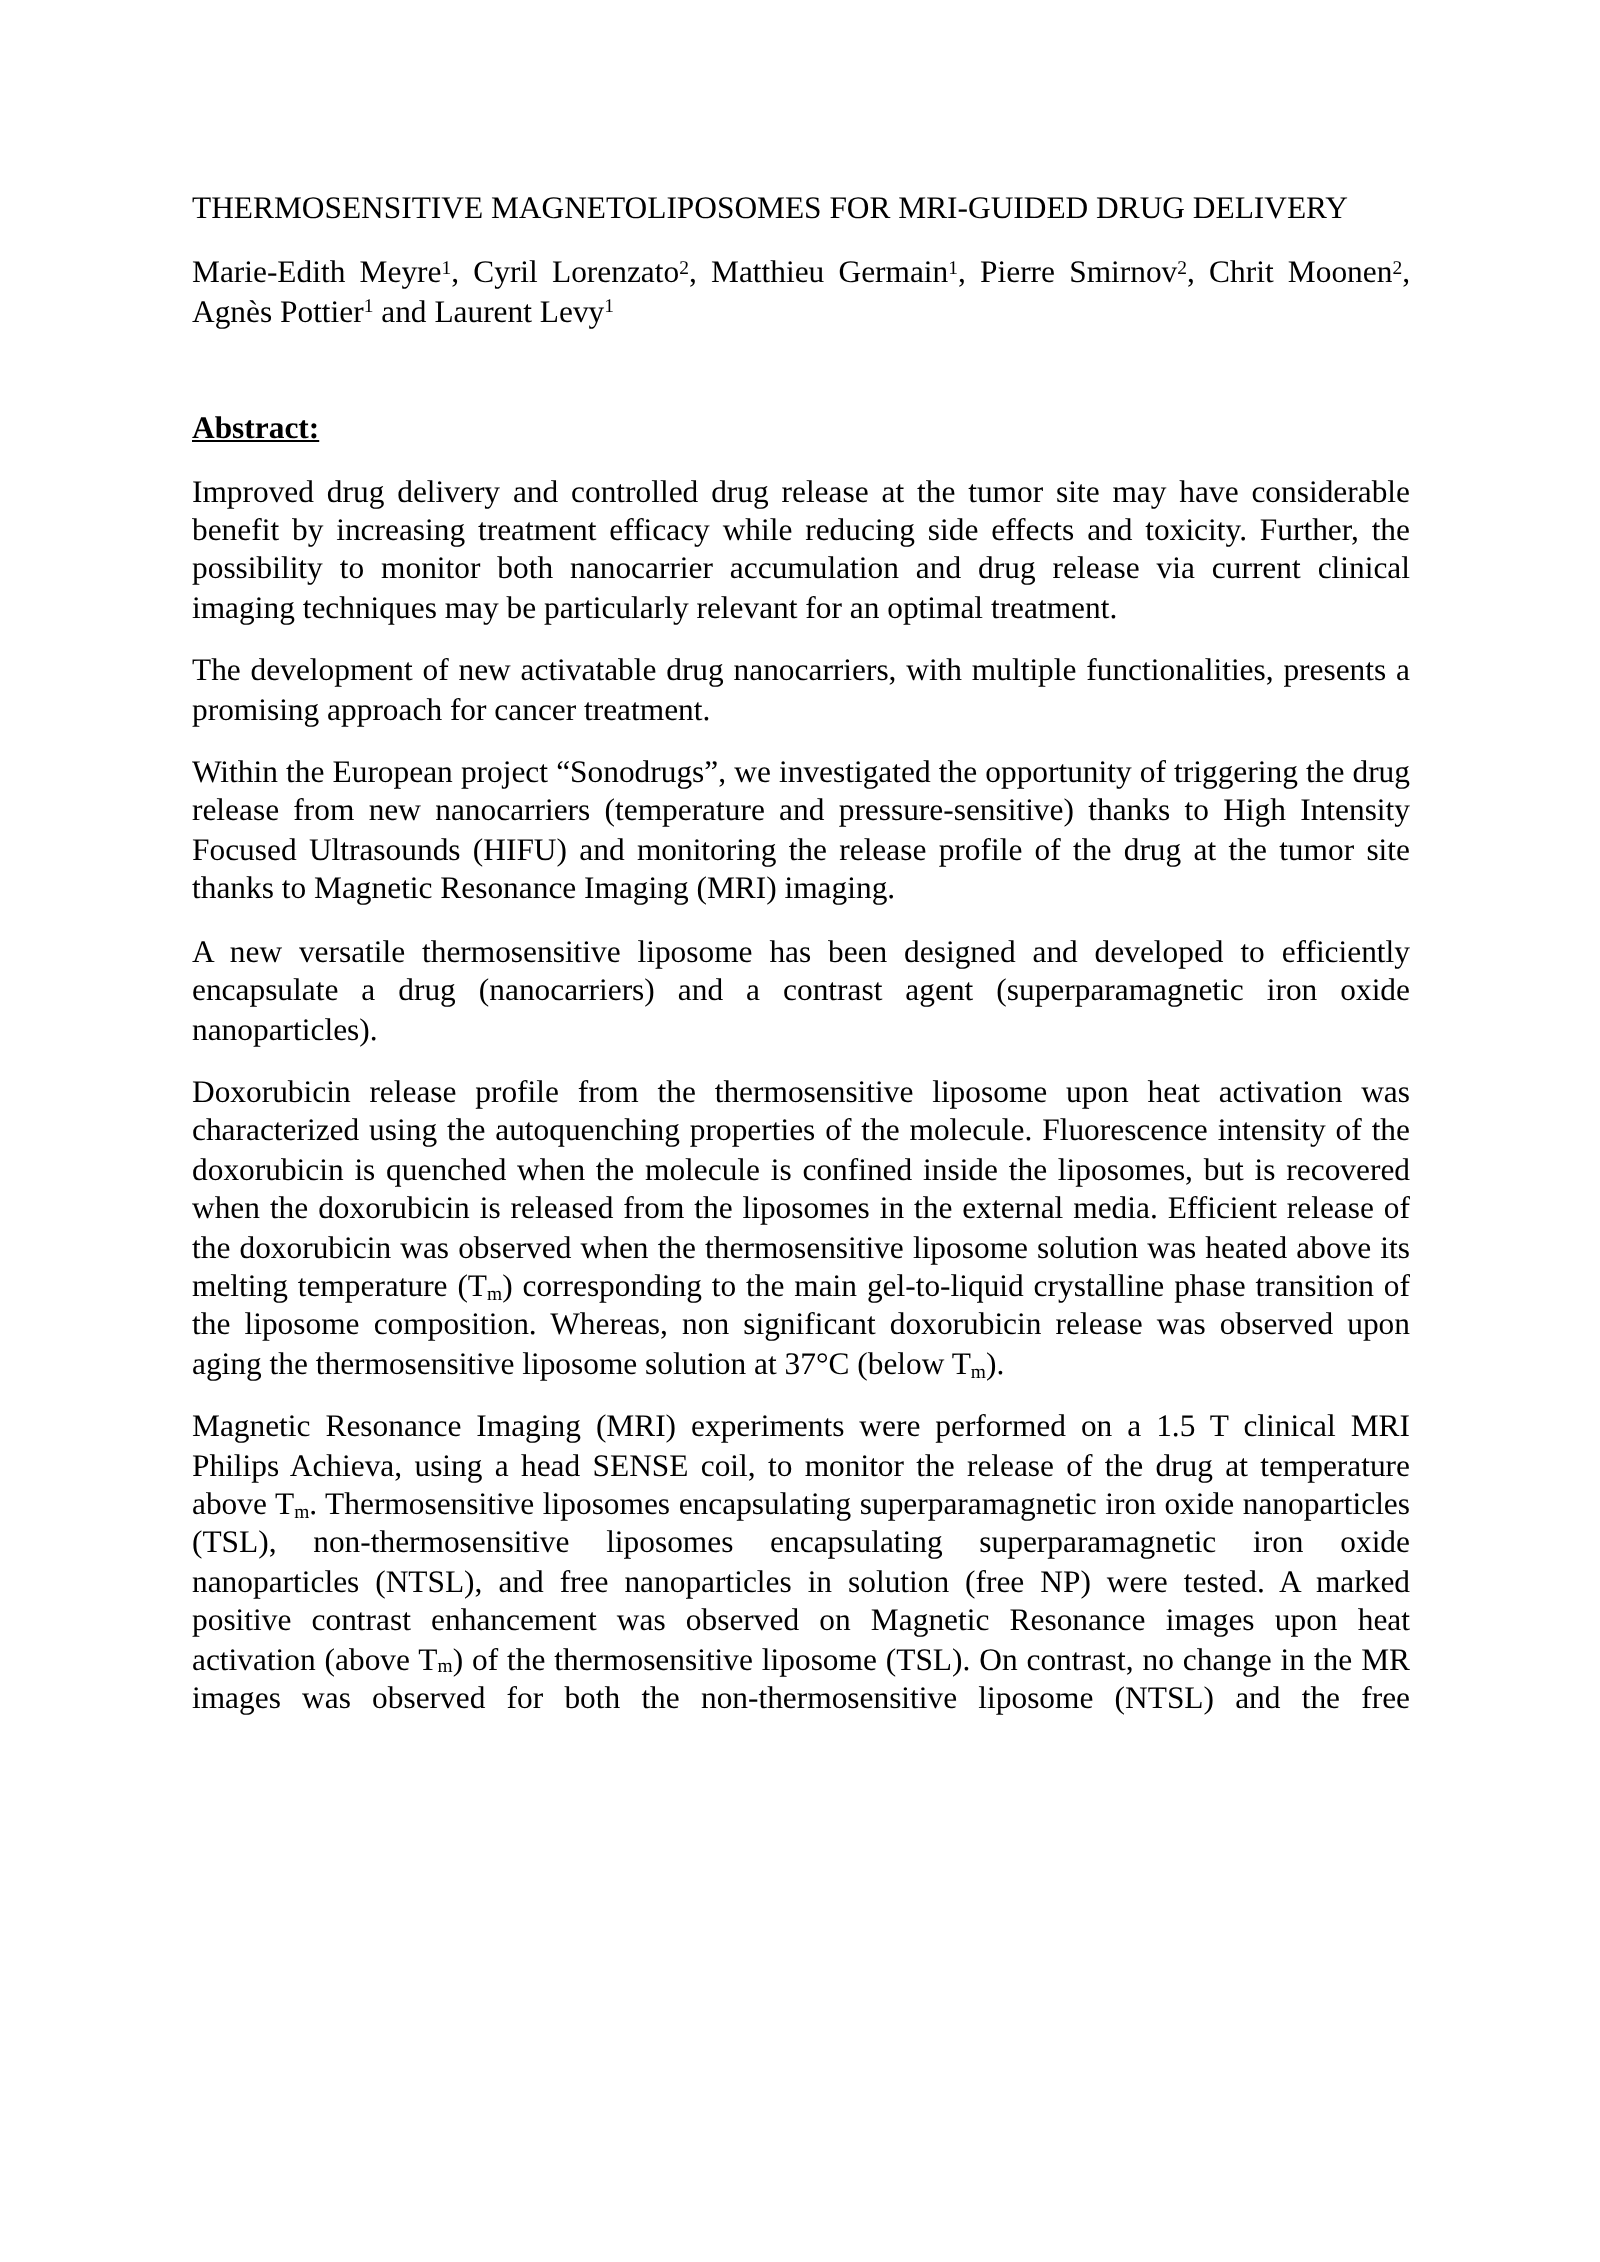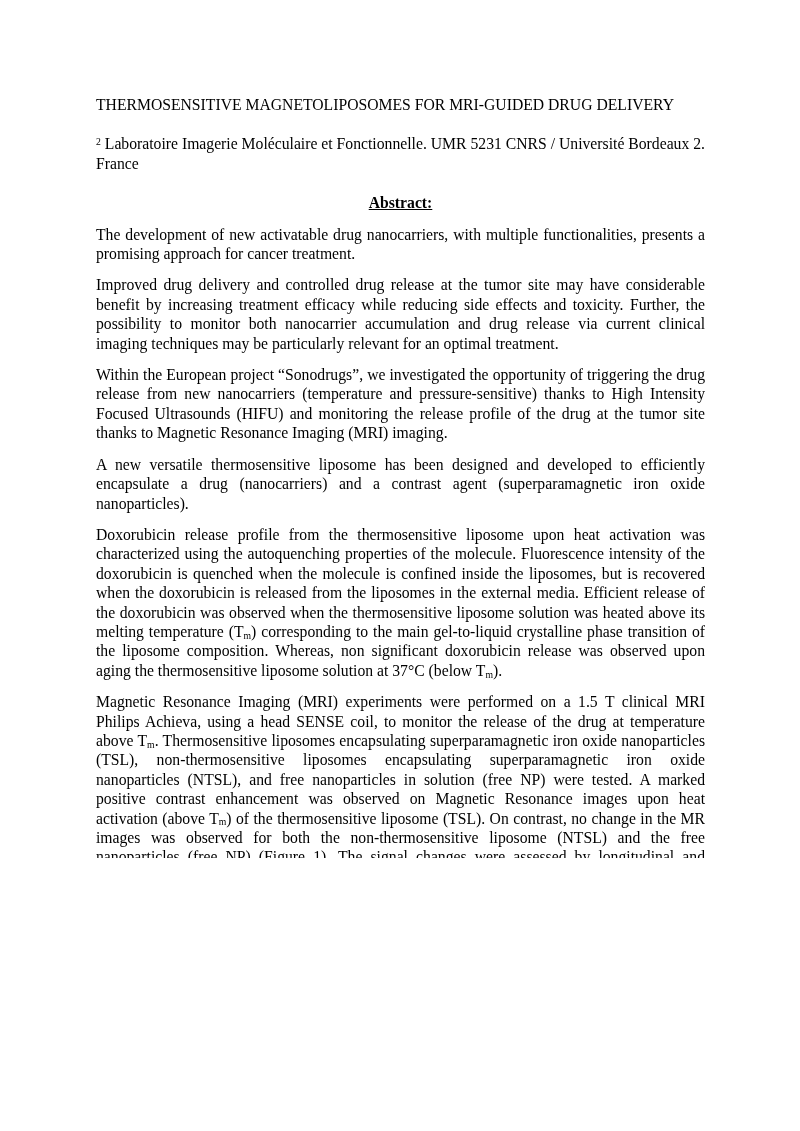--- a/index.html
+++ b/index.html
@@ -68,6 +68,7 @@
 
   <p class="title">THERMOSENSITIVE MAGNETOLIPOSOMES FOR MRI-GUIDED DRUG DELIVERY</p>
 
+  <p class="para">Marie-Edith Meyre<sup>1</sup>, Cyril Lorenzato<sup>2</sup>, Matthieu Germain<sup>1</sup>, Pierre Smirnov<sup>2</sup>, Chrit Moonen<sup>2</sup>, Agnès Pottier<sup>1</sup> and Laurent Levy<sup>1</sup></p>
 
   <div class="affiliations">
     <p class="affil"><sup>2</sup> Laboratoire Imagerie Moléculaire et Fonctionnelle. UMR 5231 CNRS / Université Bordeaux 2. France</p>

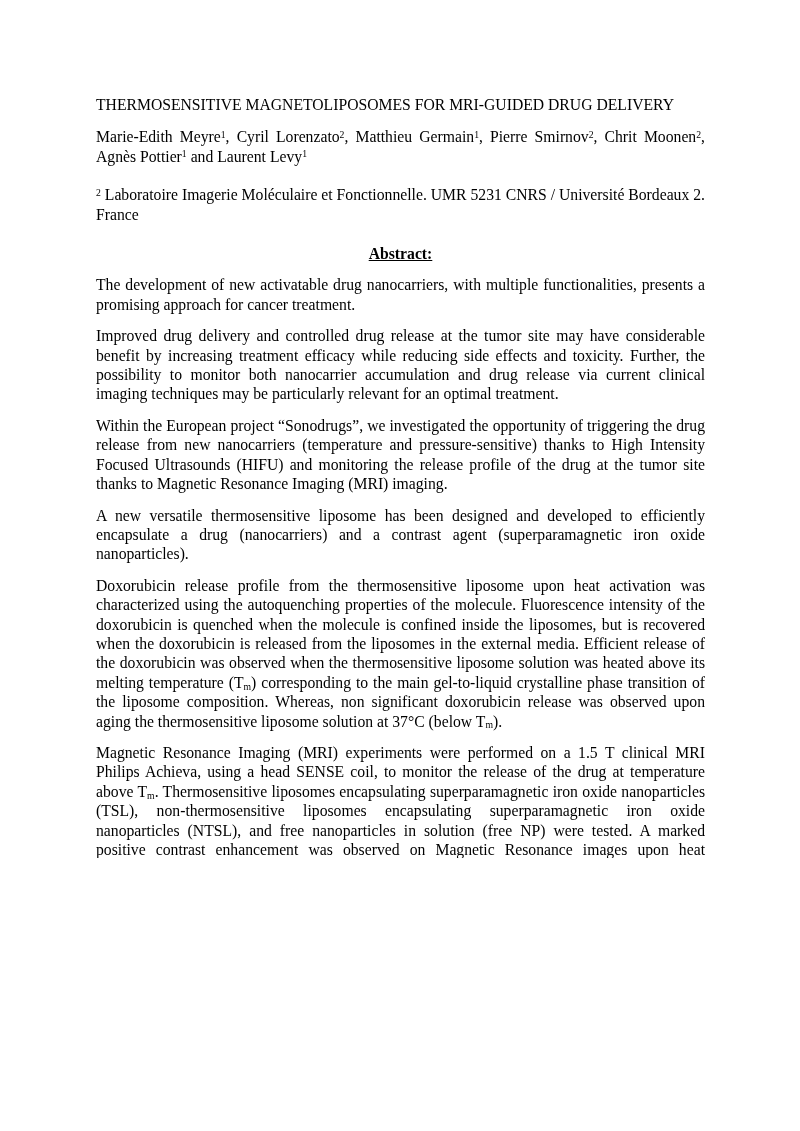--- a/index.html
+++ b/index.html
@@ -71,7 +71,6 @@
   <p class="para">Marie-Edith Meyre<sup>1</sup>, Cyril Lorenzato<sup>2</sup>, Matthieu Germain<sup>1</sup>, Pierre Smirnov<sup>2</sup>, Chrit Moonen<sup>2</sup>, Agnès Pottier<sup>1</sup> and Laurent Levy<sup>1</sup></p>
 
   <div class="affiliations">
-    <p class="affil"><sup>2</sup> Laboratoire Imagerie Moléculaire et Fonctionnelle. UMR 5231 CNRS / Université Bordeaux 2. France</p>
   </div>
 
   <p class="abstract-heading"><span class="underlined">Abstract:</span></p>

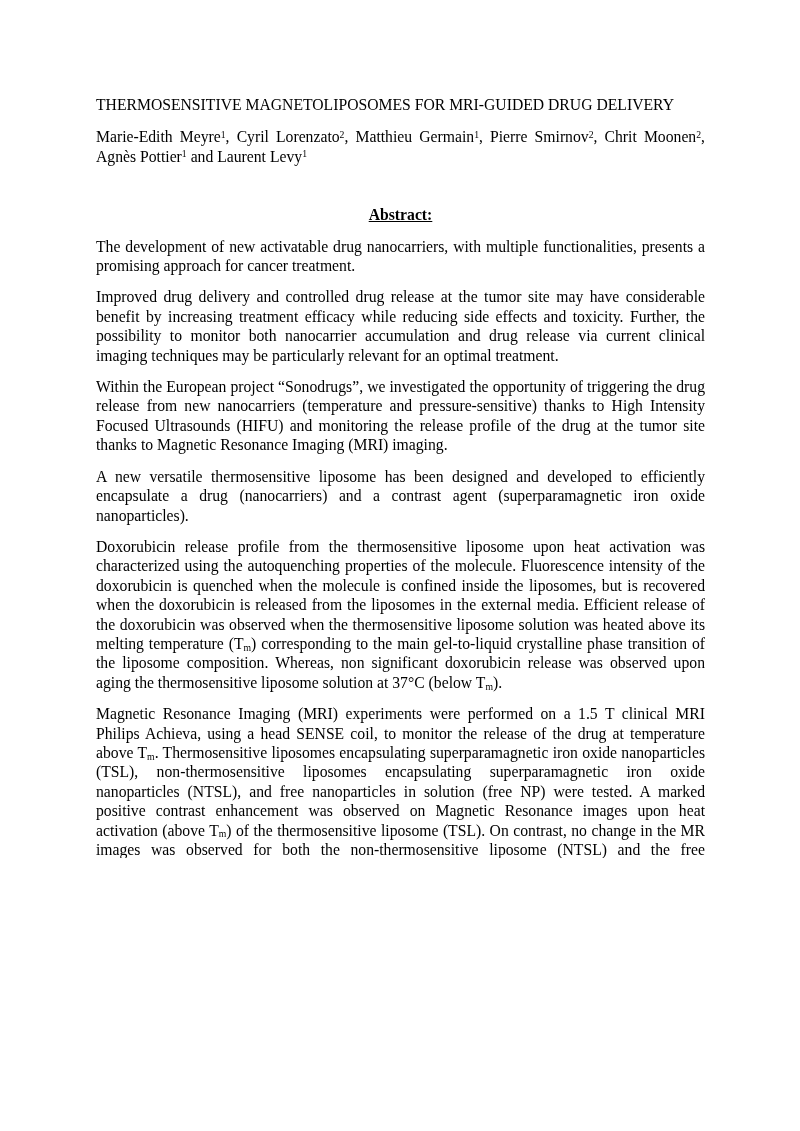--- a/index.html
+++ b/index.html
@@ -41,7 +41,7 @@
     padding-top: 8px;
     margin: 0 0 12px 0;
     font-weight: bold;
-    text-align: center;
+    text-align: left;
   }
   .abstract-heading .underlined {
     text-decoration: underline;

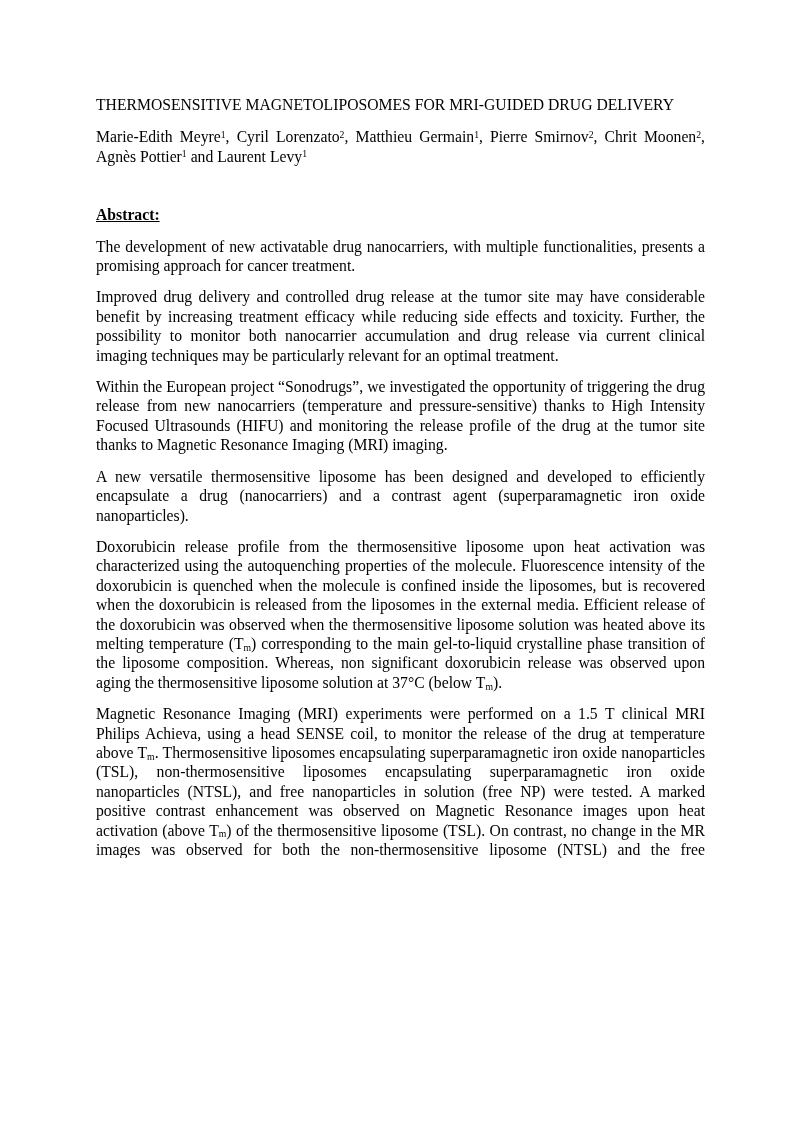--- a/index.html
+++ b/index.html
@@ -75,9 +75,9 @@
 
   <p class="abstract-heading"><span class="underlined">Abstract:</span></p>
 
+  <p class="para">Improved drug delivery and controlled drug release at the tumor site may have considerable benefit by increasing treatment efficacy while reducing side effects and toxicity. Further, the possibility to monitor both nanocarrier accumulation and drug release via current clinical imaging techniques may be particularly relevant for an optimal treatment.</p>
+
   <p class="para">The development of new activatable drug nanocarriers, with multiple functionalities, presents a promising approach for cancer treatment.</p>
-
-  <p class="para">Improved drug delivery and controlled drug release at the tumor site may have considerable benefit by increasing treatment efficacy while reducing side effects and toxicity. Further, the possibility to monitor both nanocarrier accumulation and drug release via current clinical imaging techniques may be particularly relevant for an optimal treatment.</p>
 
   <p class="para">Within the European project “Sonodrugs”, we investigated the opportunity of triggering the drug release from new nanocarriers (temperature and pressure-sensitive) thanks to High Intensity Focused Ultrasounds (HIFU) and monitoring the release profile of the drug at the tumor site thanks to Magnetic Resonance Imaging (MRI) imaging.</p>
 

